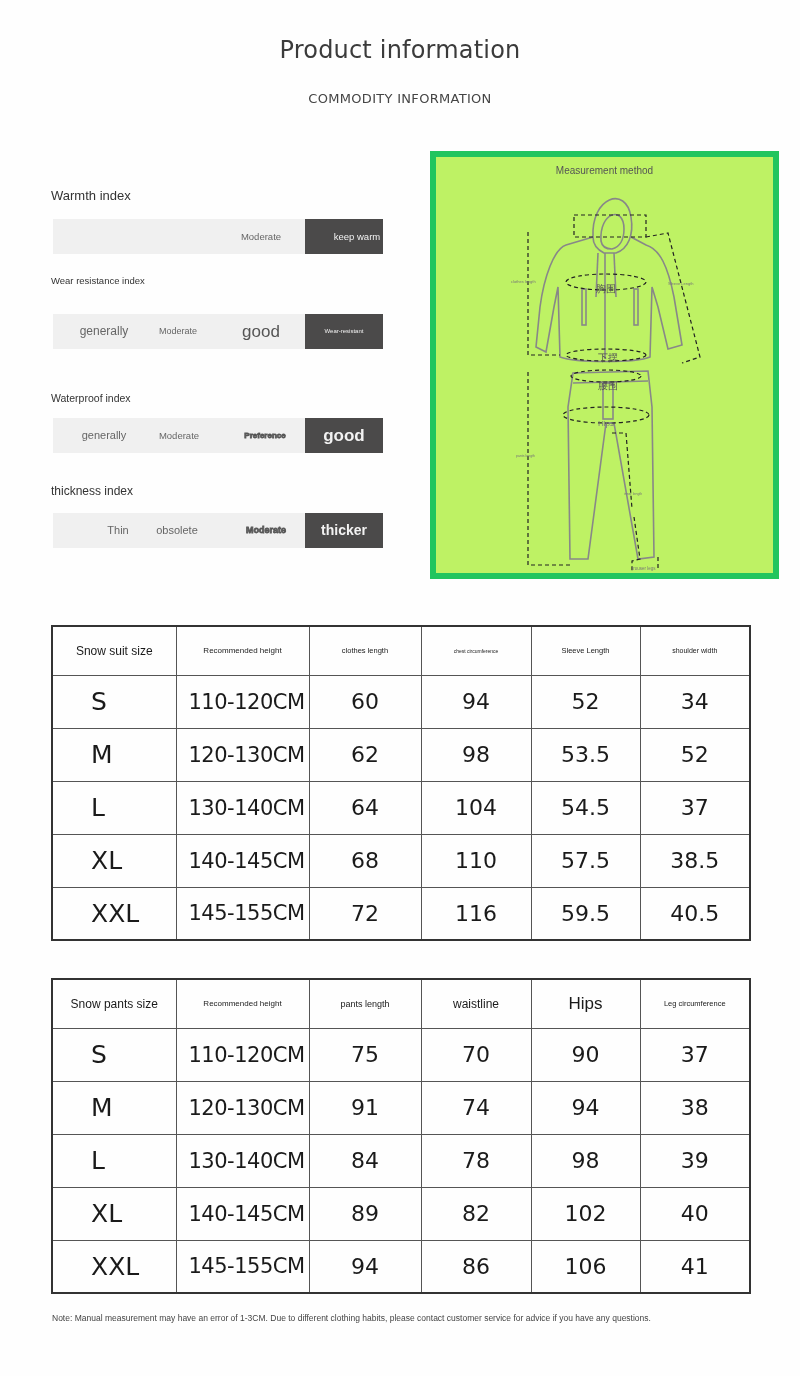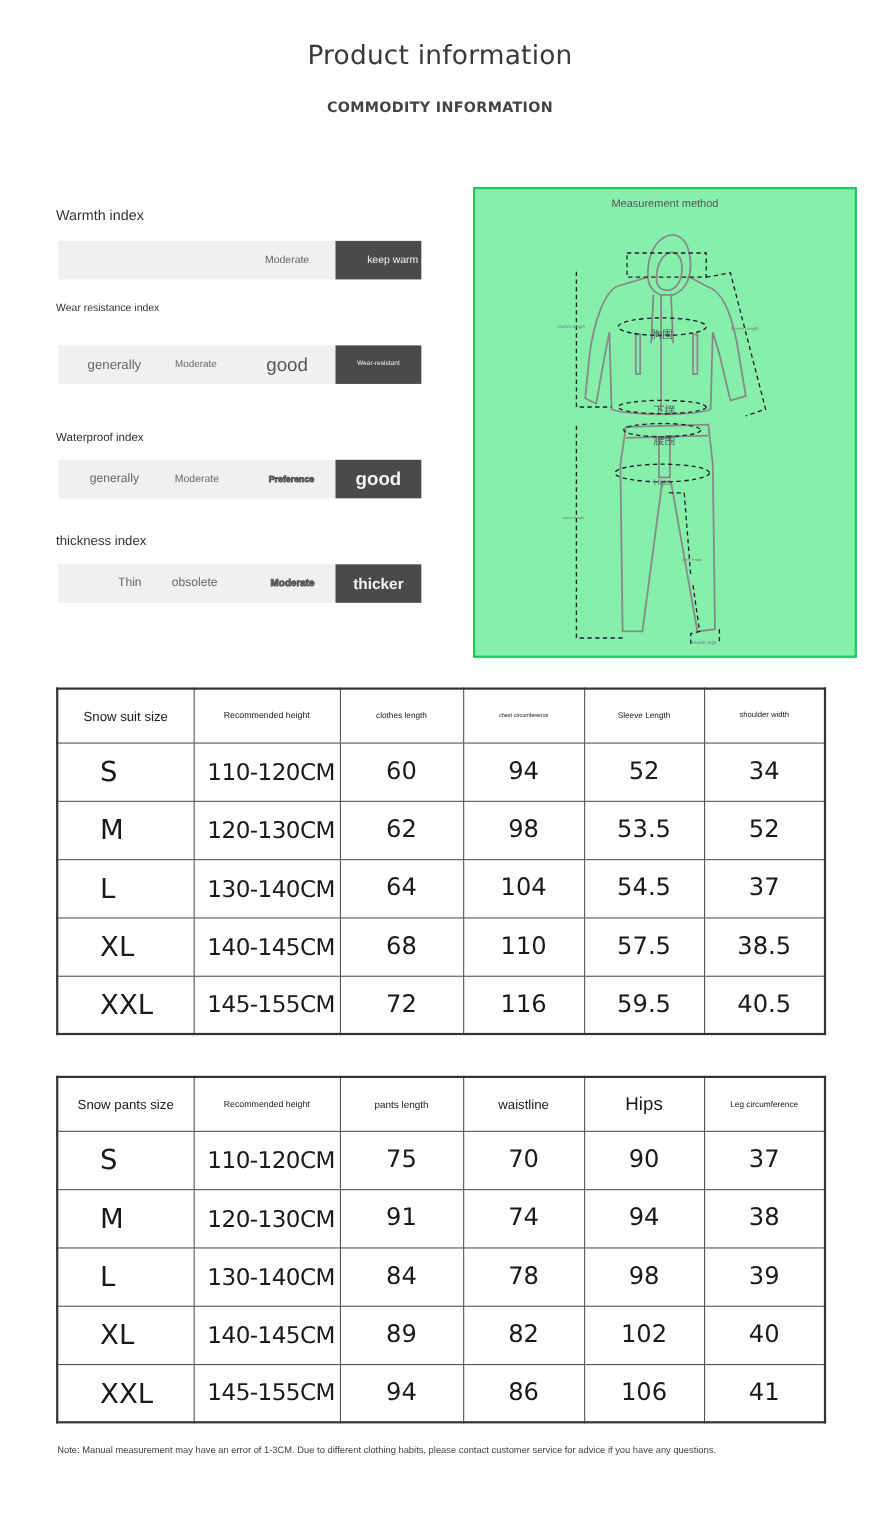--- a/index.html
+++ b/index.html
@@ -7,7 +7,7 @@
   body { position: relative; font-family: "DejaVu Sans", sans-serif; color: #333; }
 
   .title { position: absolute; top: 36px; left: 0; width: 800px; text-align: center; font-size: 24px; color: #3b3b3b; letter-spacing: 0.2px; }
-  .subtitle { position: absolute; top: 91px; left: 0; width: 800px; text-align: center; font-size: 13px; color: #444; font-weight: bold; letter-spacing: 0.3px; }
+  .subtitle { position: absolute; top: 91px; left: 0; width: 800px; text-align: center; font-size: 13px; color: #444; font-weight: normal; letter-spacing: 0.3px; }
 
   .left-bg { position: absolute; top: 143px; left: 0; width: 412px; height: 432px; background: #fefefe; }
 

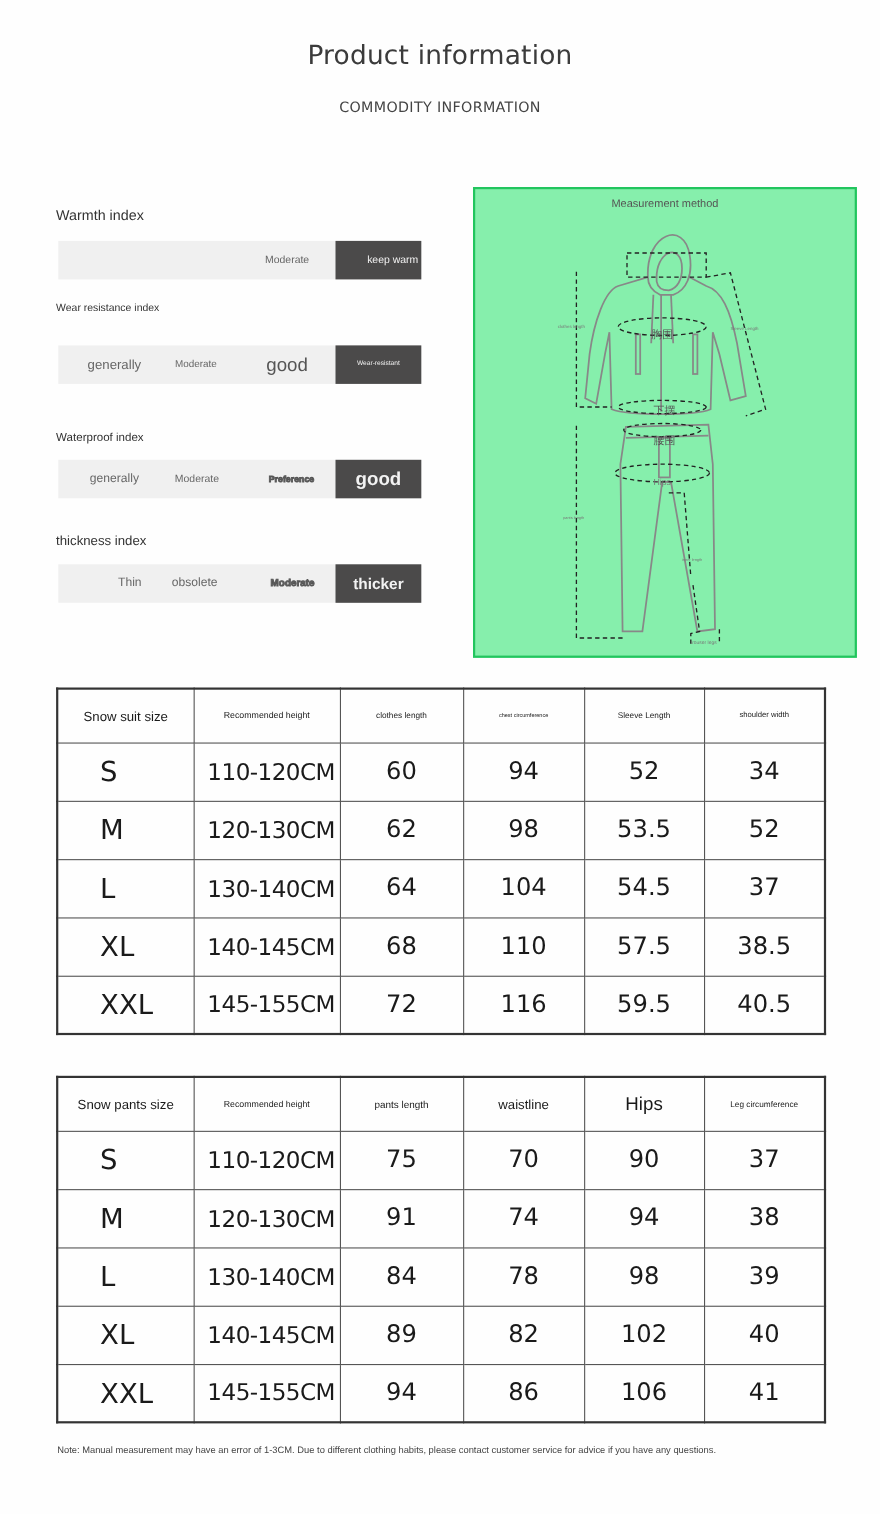--- a/index.html
+++ b/index.html
@@ -17,7 +17,7 @@
   .idx-bar .dark { position: absolute; right: 0; top: 0; width: 78px; height: 35px; background: #4b4a4a; color: #f2f2f2; text-align: center; line-height: 35px; font-family: "Liberation Sans", sans-serif; }
   .outlined { color: #f0f0f0; -webkit-text-stroke: 0.8px #555; font-weight: bold; }
 
-  .diagram { position: absolute; left: 430px; top: 170px; width: 349px; height: 428px; border: 2px solid #22c55e; background: #86efac; }
+  .diagram { position: absolute; left: 430px; top: 151px; width: 349px; height: 428px; border: 6px solid #22c55e; background: #bef264; }
   .diagram .dtitle { position: absolute; top: 8px; left: 0; width: 100%; text-align: center; font-size: 10px; color: #555; font-family: "Liberation Sans", sans-serif; }
 
   table.size { position: absolute; left: 51px; width: 698px; border-collapse: collapse; table-layout: fixed; }

